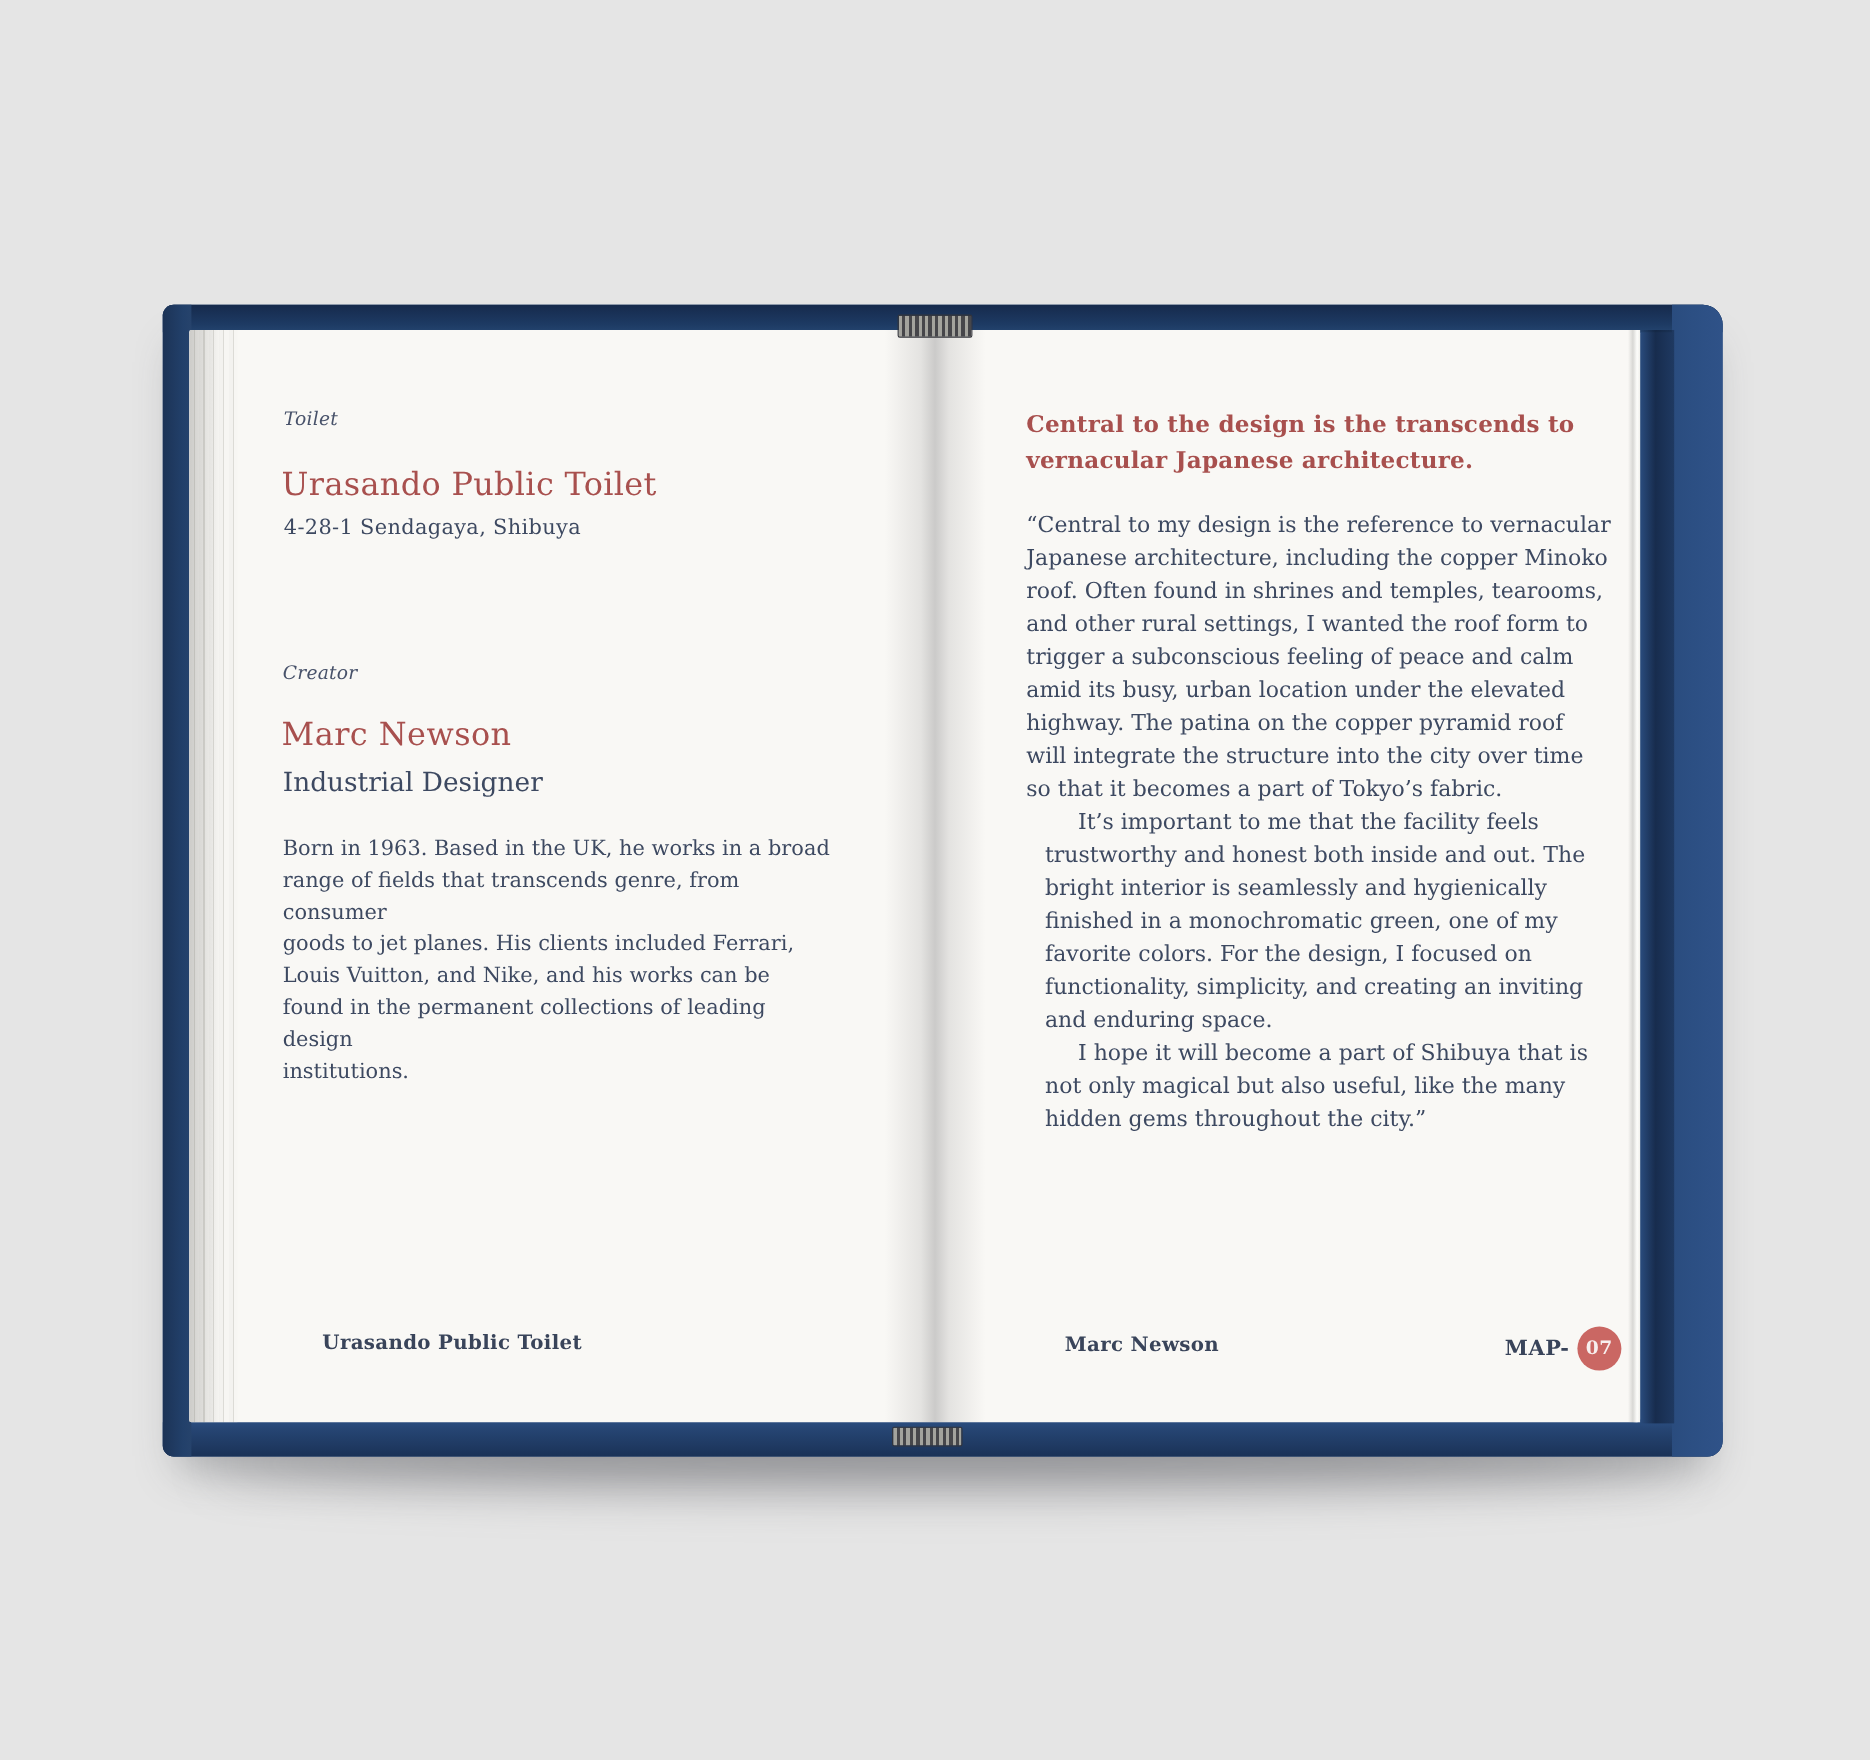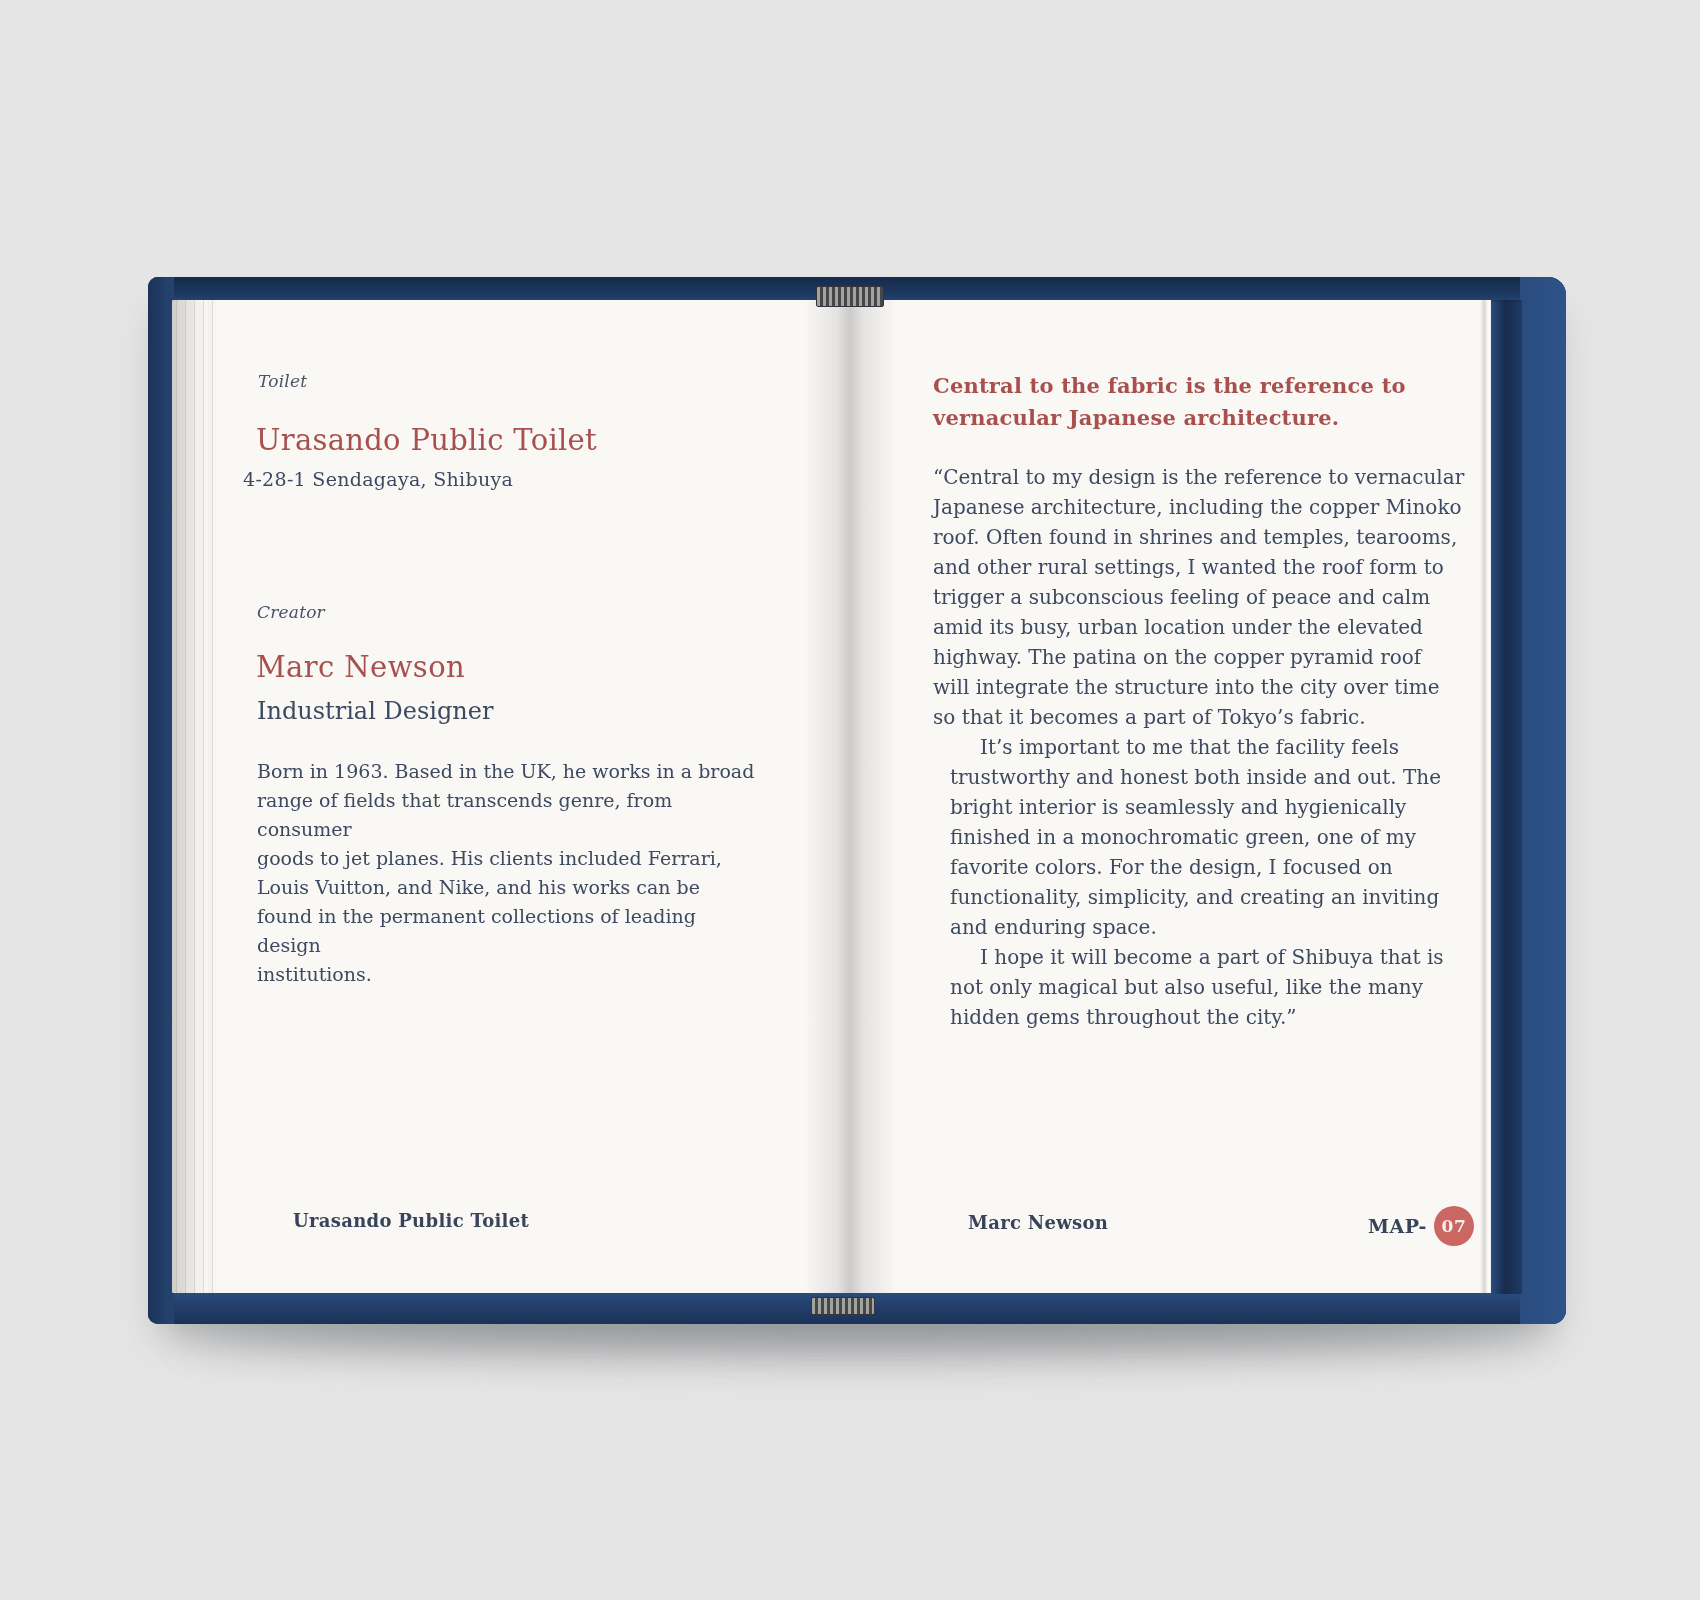--- a/index.html
+++ b/index.html
@@ -116,7 +116,7 @@
 
   <div class="txt footer-text" style="left:293px;top:1210px;">Urasando Public Toilet</div>
 
-  <div class="txt red rp-heading" style="left:933px;top:370px;">Central to the fabric is the reference to
+  <div class="txt red rp-heading" style="left:933px;top:370px;">Central to the design is the transcends to
 vernacular Japanese architecture.</div>
 
   <div class="txt quote" style="left:933px;top:462px;">“Central to my design is the reference to vernacular

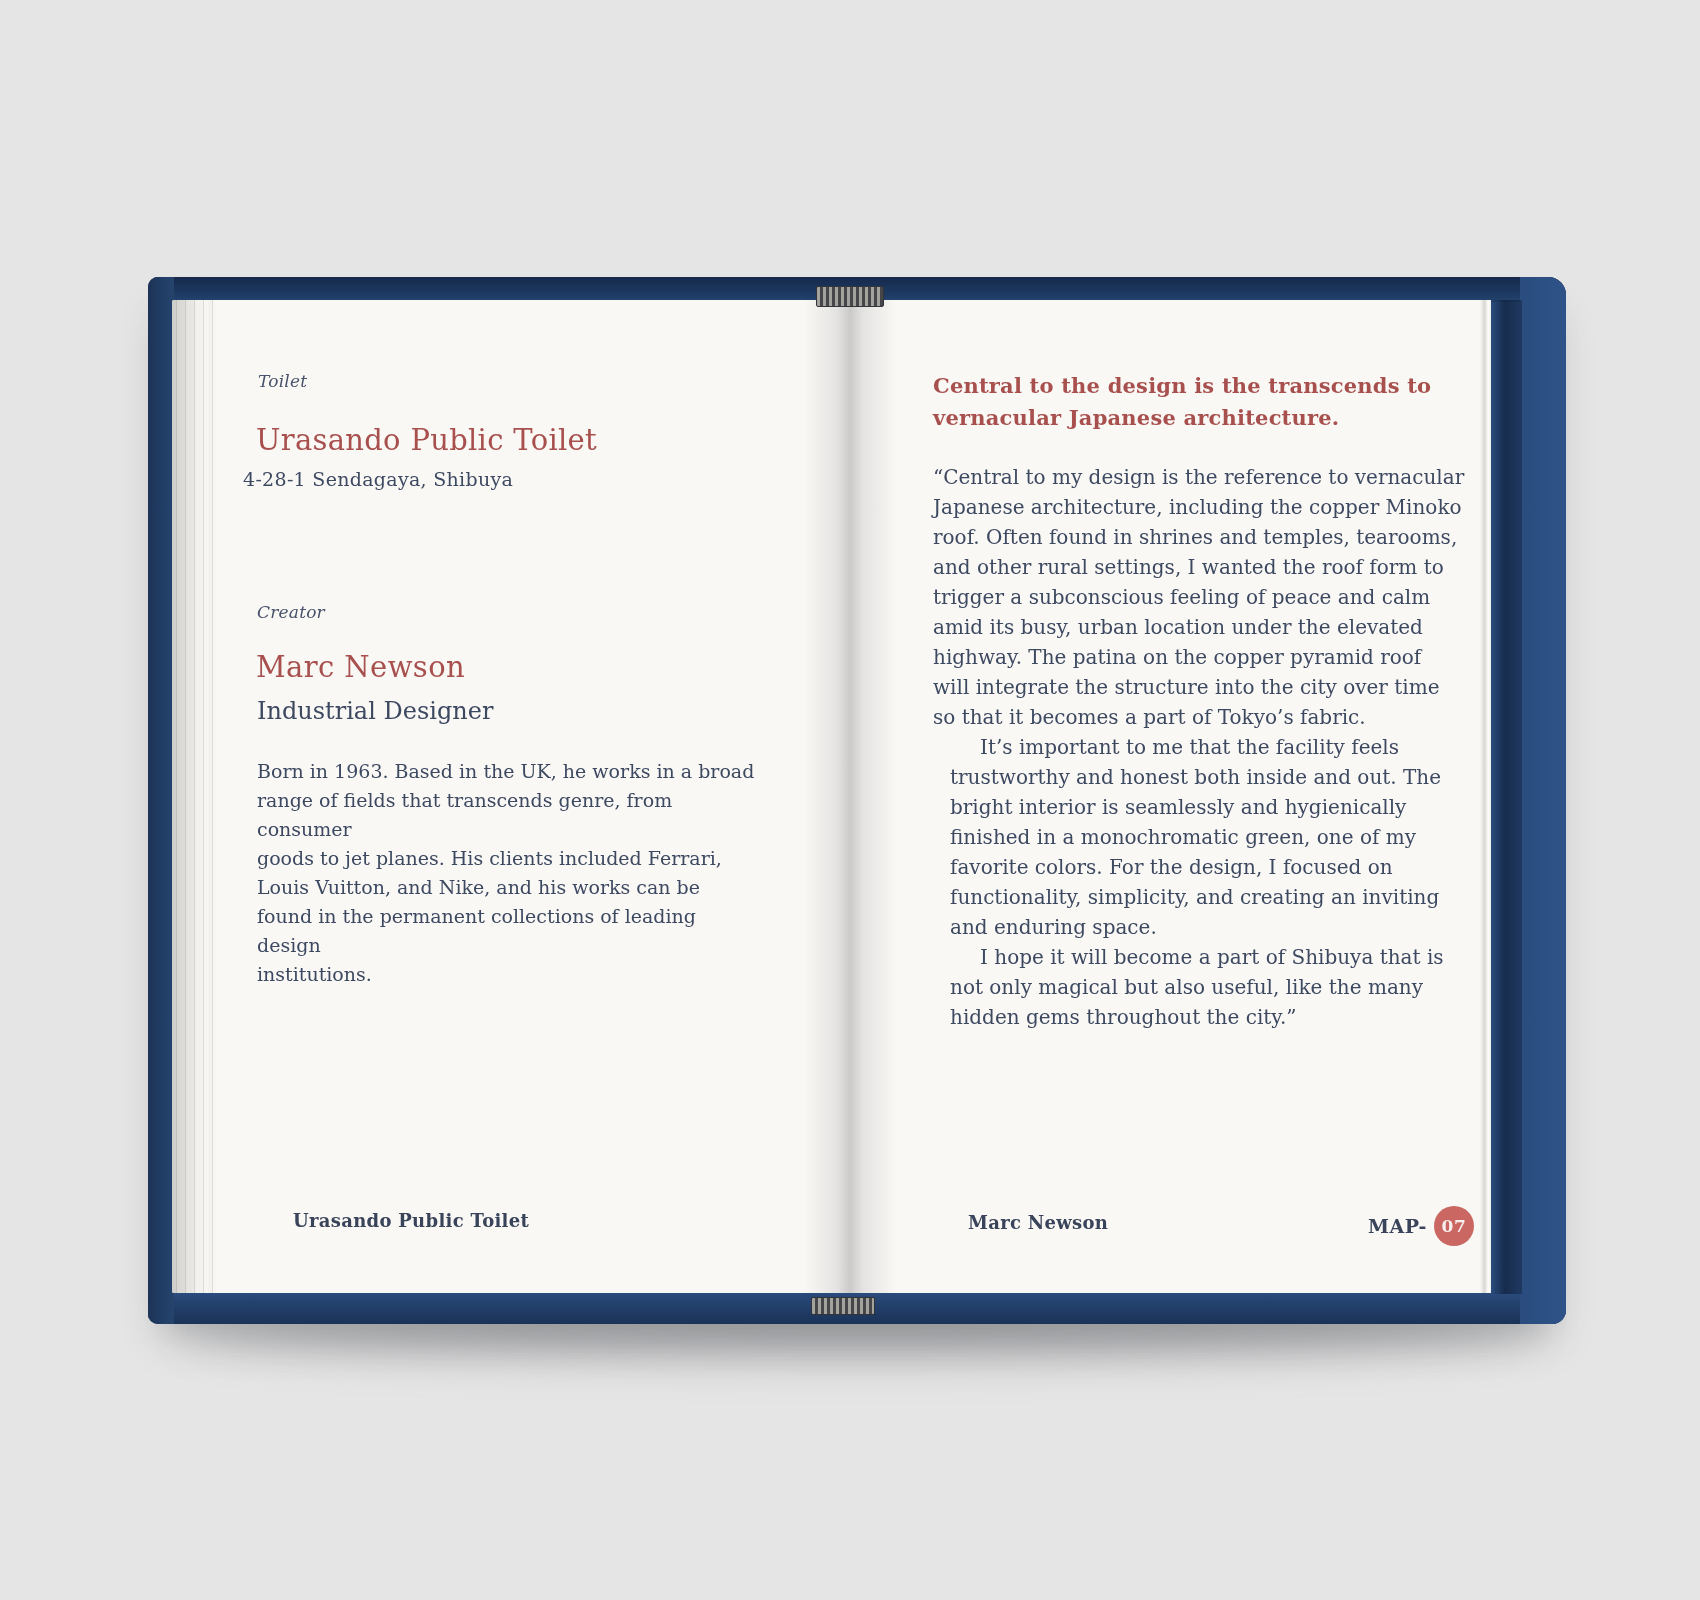--- a/index.html
+++ b/index.html
@@ -99,7 +99,7 @@
 
   <div class="txt red page-title" style="left:256px;top:423px;">Urasando Public Toilet</div>
 
-  <div class="txt address" style="left:243px;top:468px;">4-28-1 Sendagaya, Shibuya</div>
+  <div class="txt address" style="left:258px;top:468px;">4-28-1 Sendagaya, Shibuya</div>
 
   <div class="txt label-italic" style="left:257px;top:602px;">Creator</div>
 

